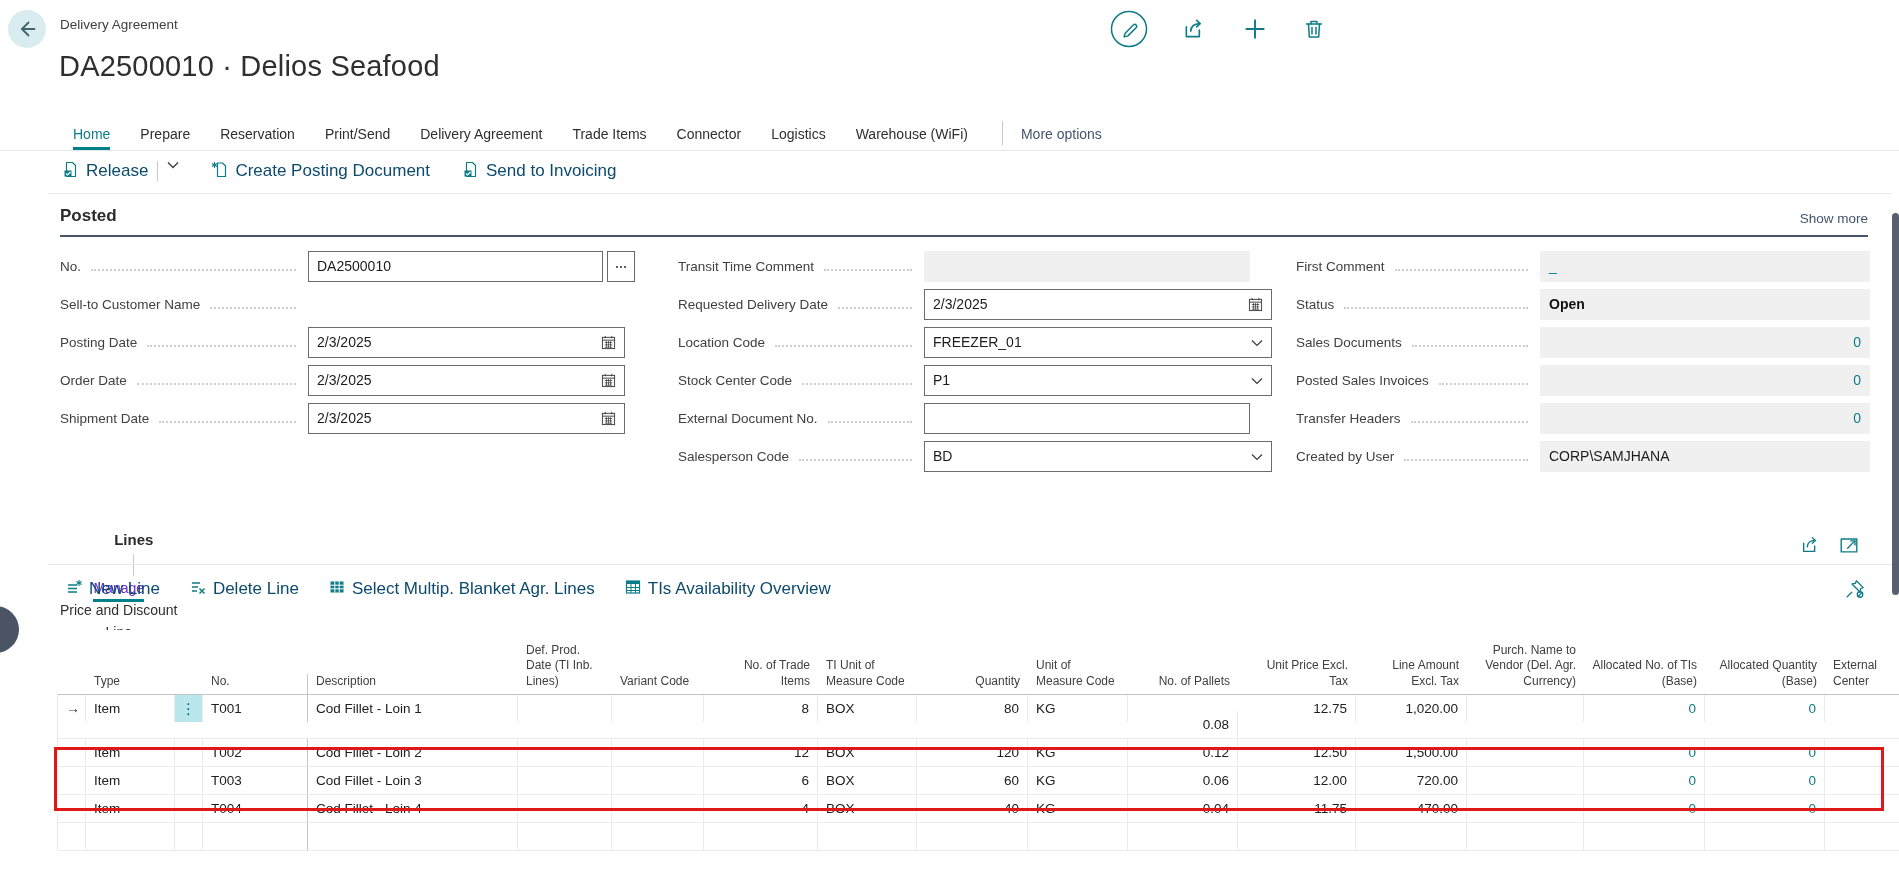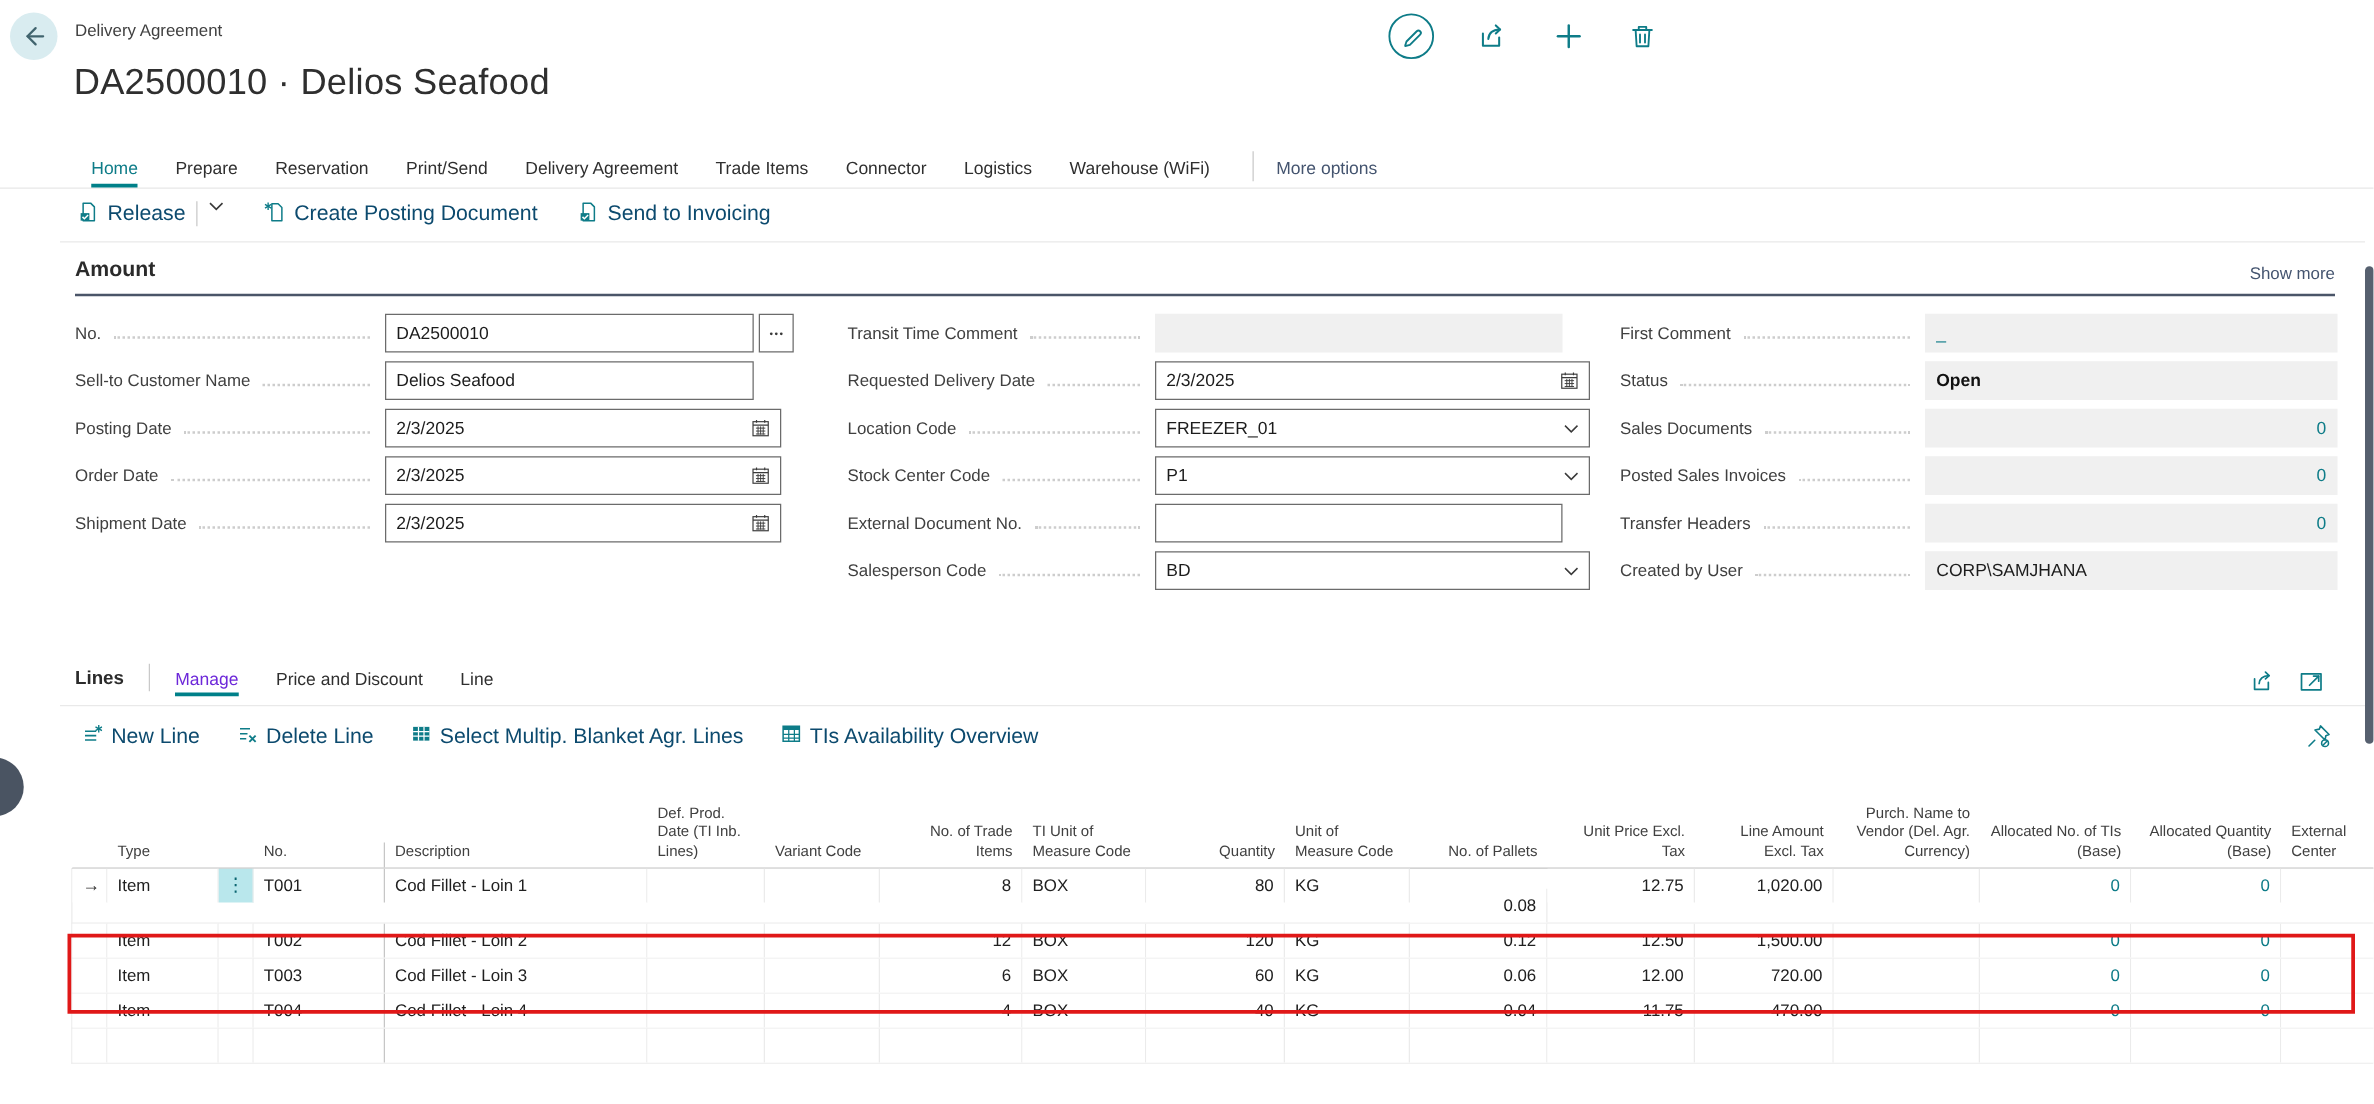--- a/index.html
+++ b/index.html
@@ -198,7 +198,7 @@
   <div class="sep-line" style="top:193px;"></div>
 
   <div class="general-head">
-    <span class="general-title">Amount</span>
+    <span class="general-title">Posted</span>
     <span class="show-more">Show more</span>
   </div>
 

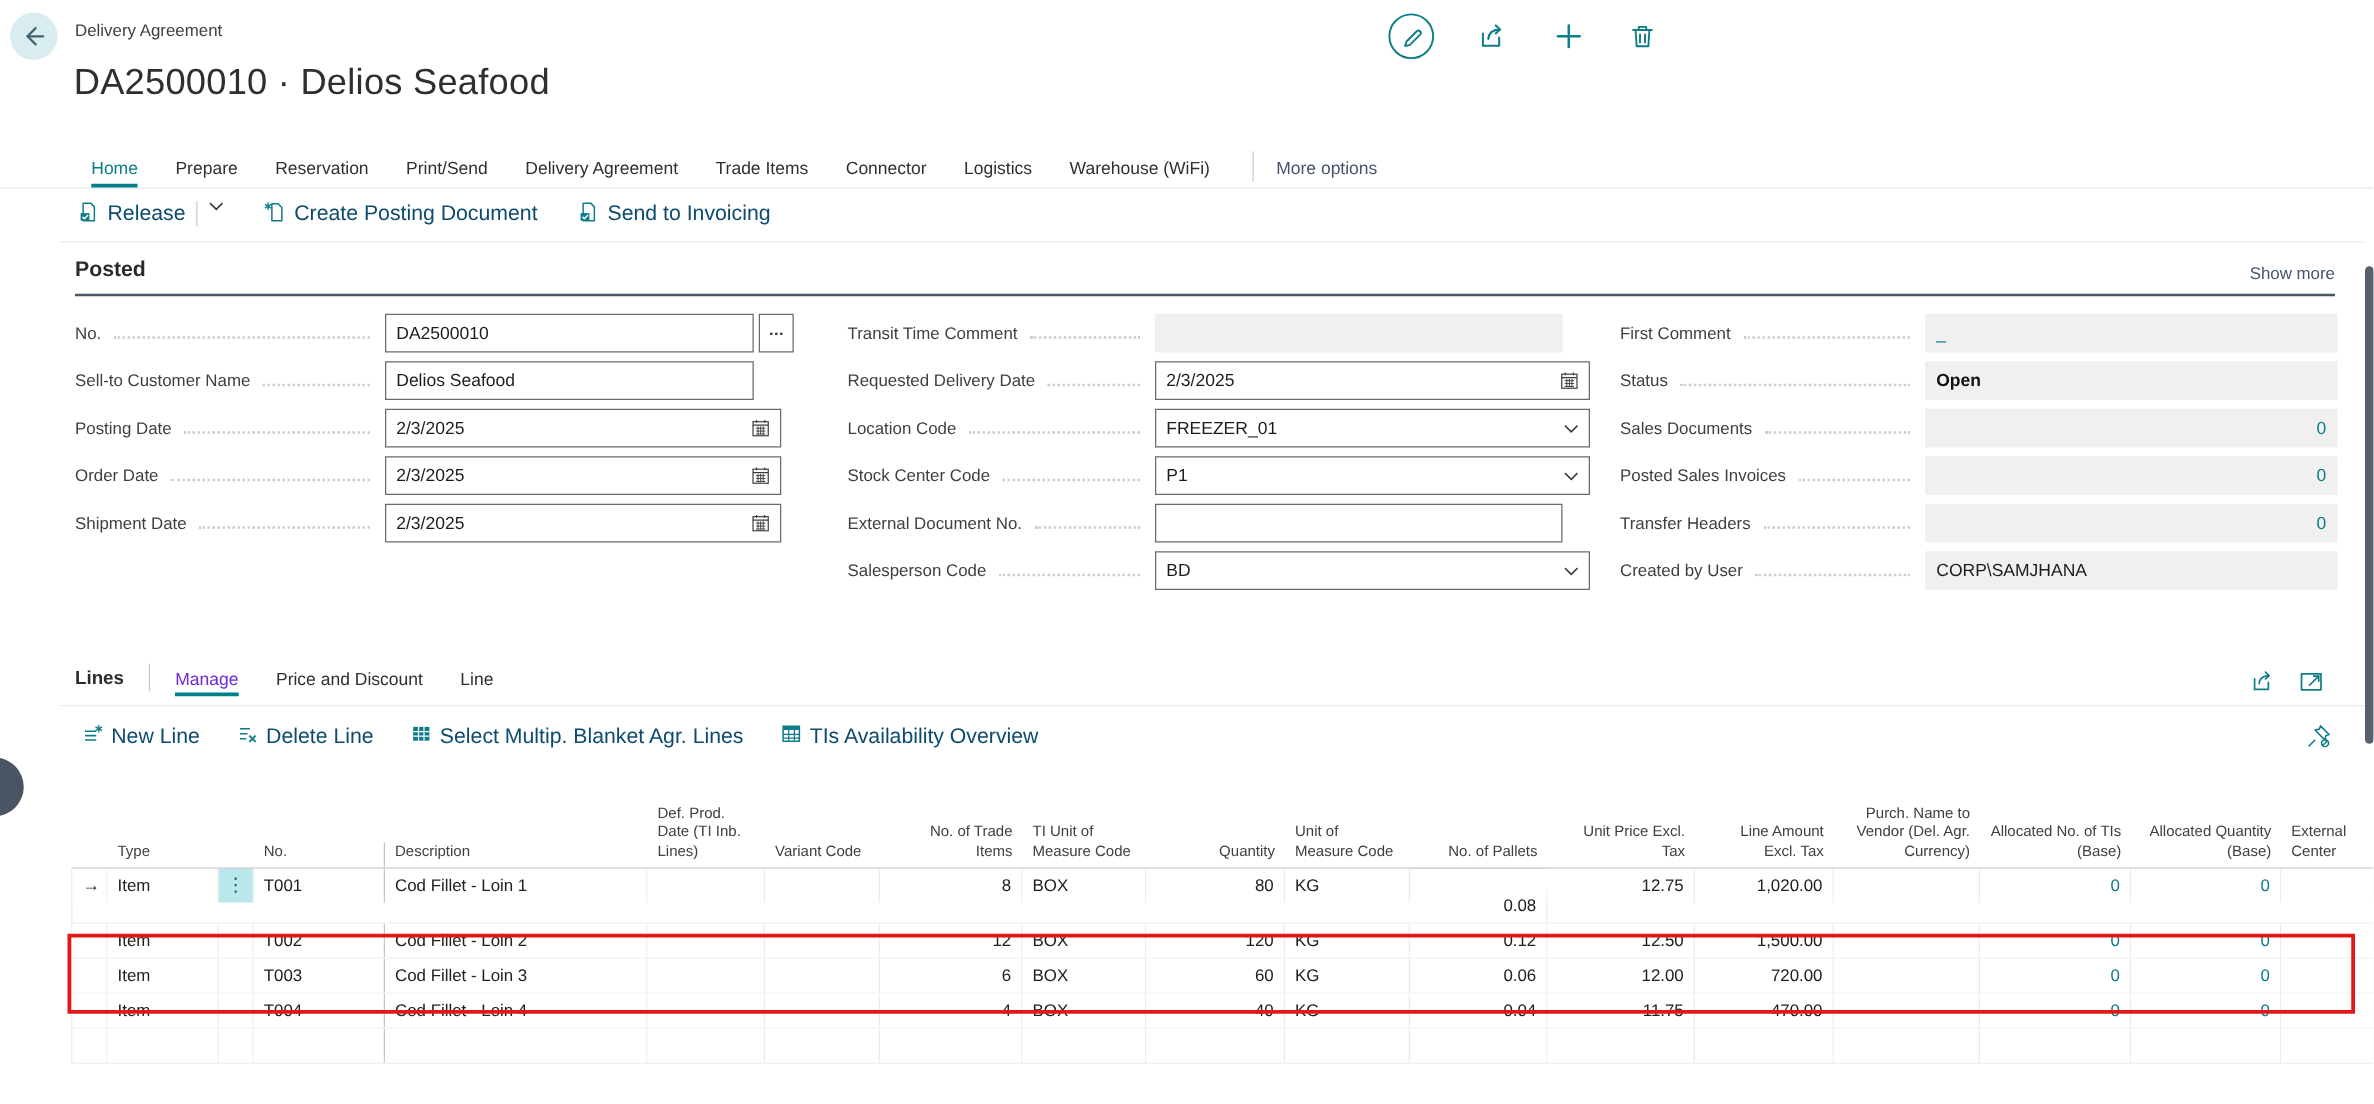--- a/index.html
+++ b/index.html
@@ -222,7 +222,6 @@
           <span>Sell-to Customer Name</span>
           <i class="lead"></i>
         </div>
-      <div class="ctl bordered"><span>Delios Seafood</span></div>
     </div>
     <div class="fld">
       <div class="fld-label">

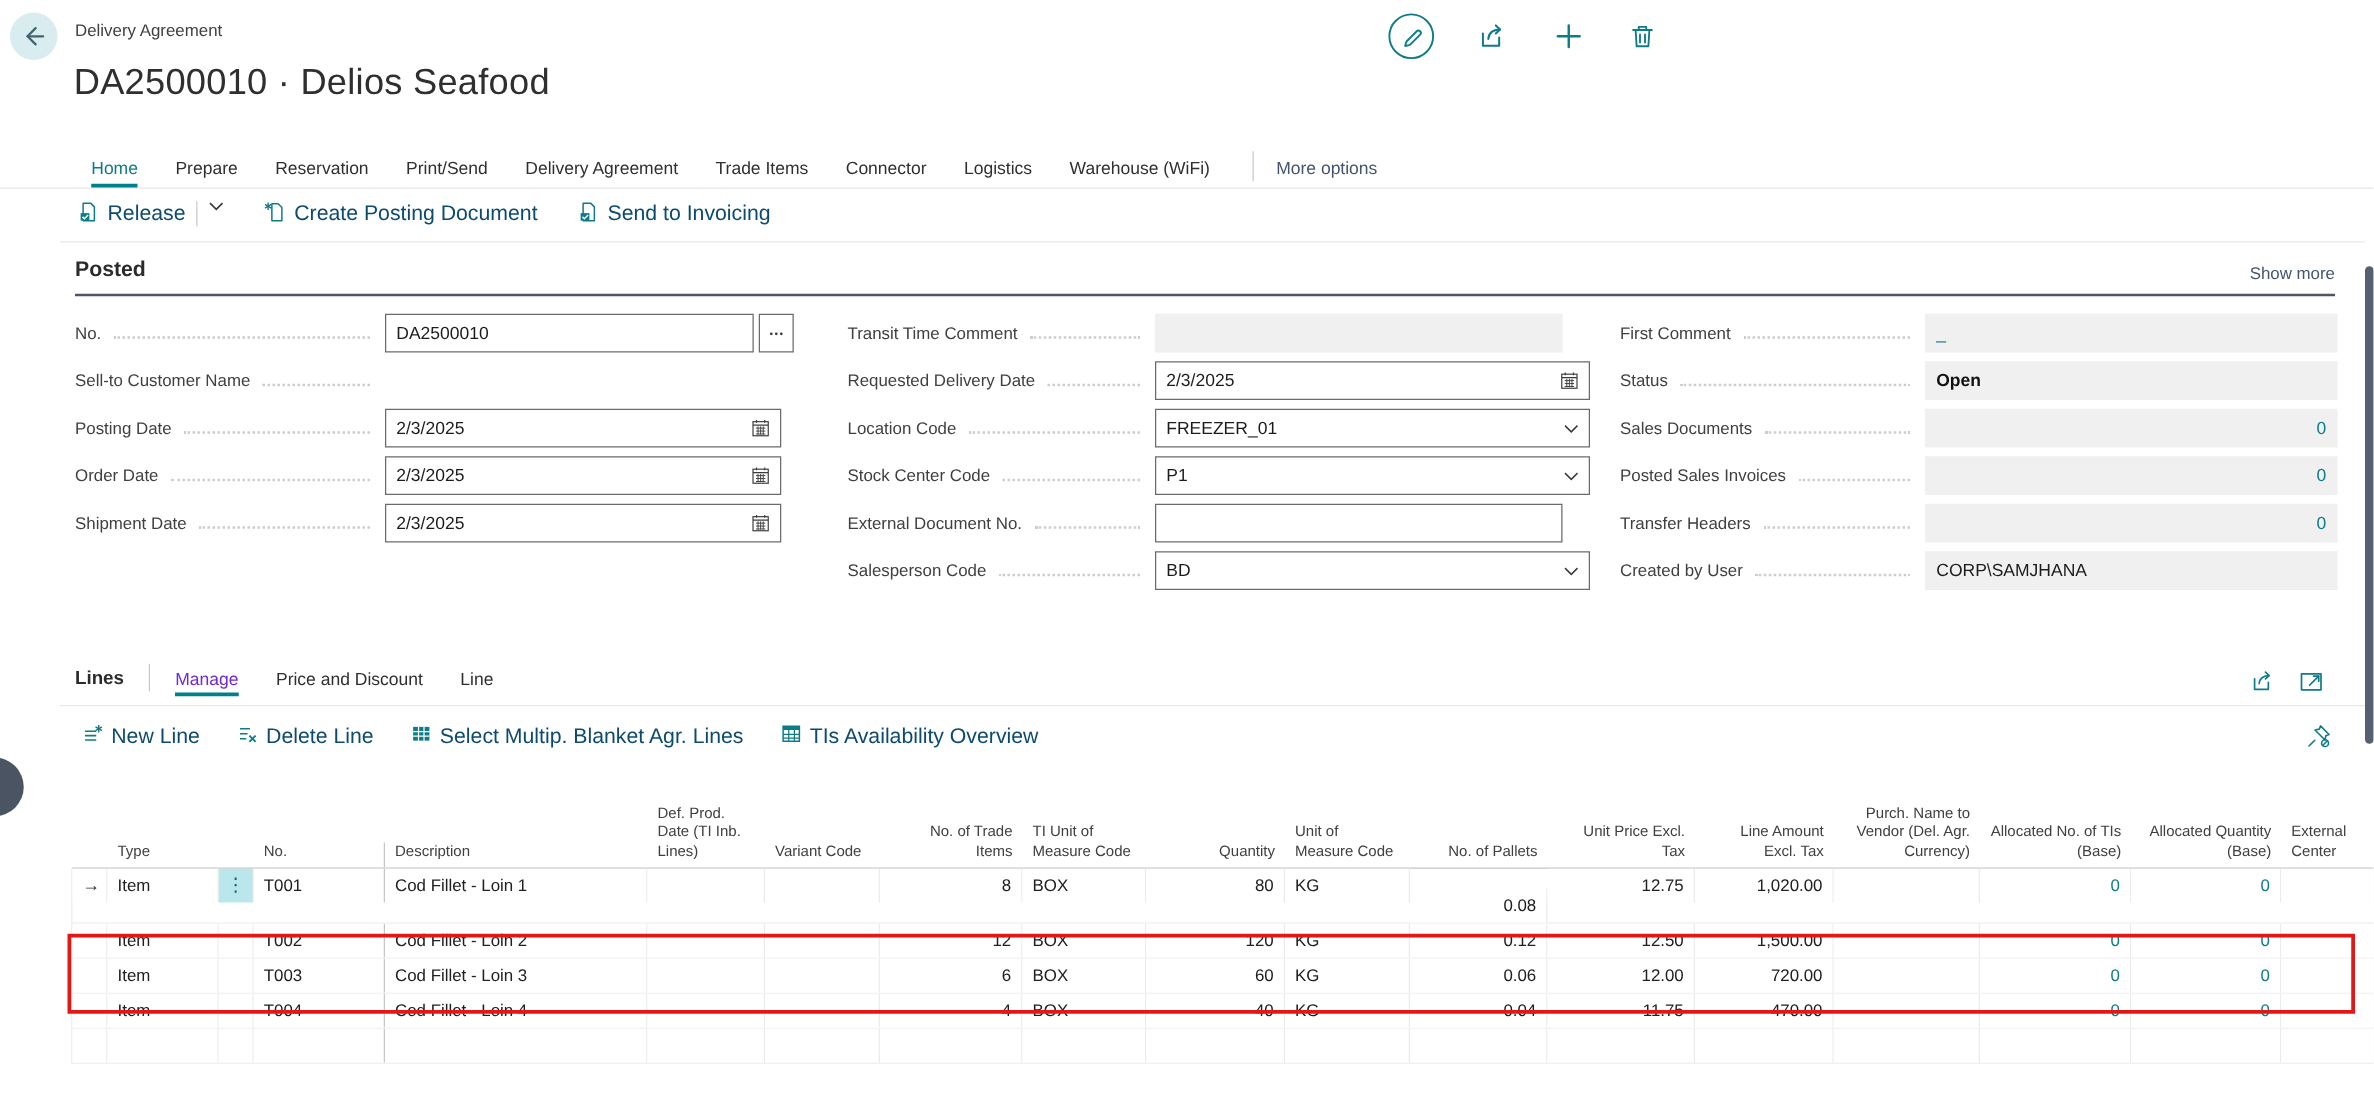--- a/index.html
+++ b/index.html
@@ -54,7 +54,7 @@
   .val-link{color:#0e7c88;}
 
   
-  .lines-head{position:absolute;left:60px;top:531px;display:flex;align-items:flex-end;}
+  .lines-head{position:absolute;left:60px;top:531px;display:flex;align-items:center;flex-direction:column;}
   .lines-title{font-size:15px;font-weight:700;color:#2b2b2b;padding-bottom:6px;}
   .lh-divider{width:1px;height:22px;background:#c9c9c9;margin:0 20px 4px 20px;}
   .lines-tab{font-size:14px;color:#2f2f2f;margin-right:30px;padding-bottom:6px;cursor:pointer;}

